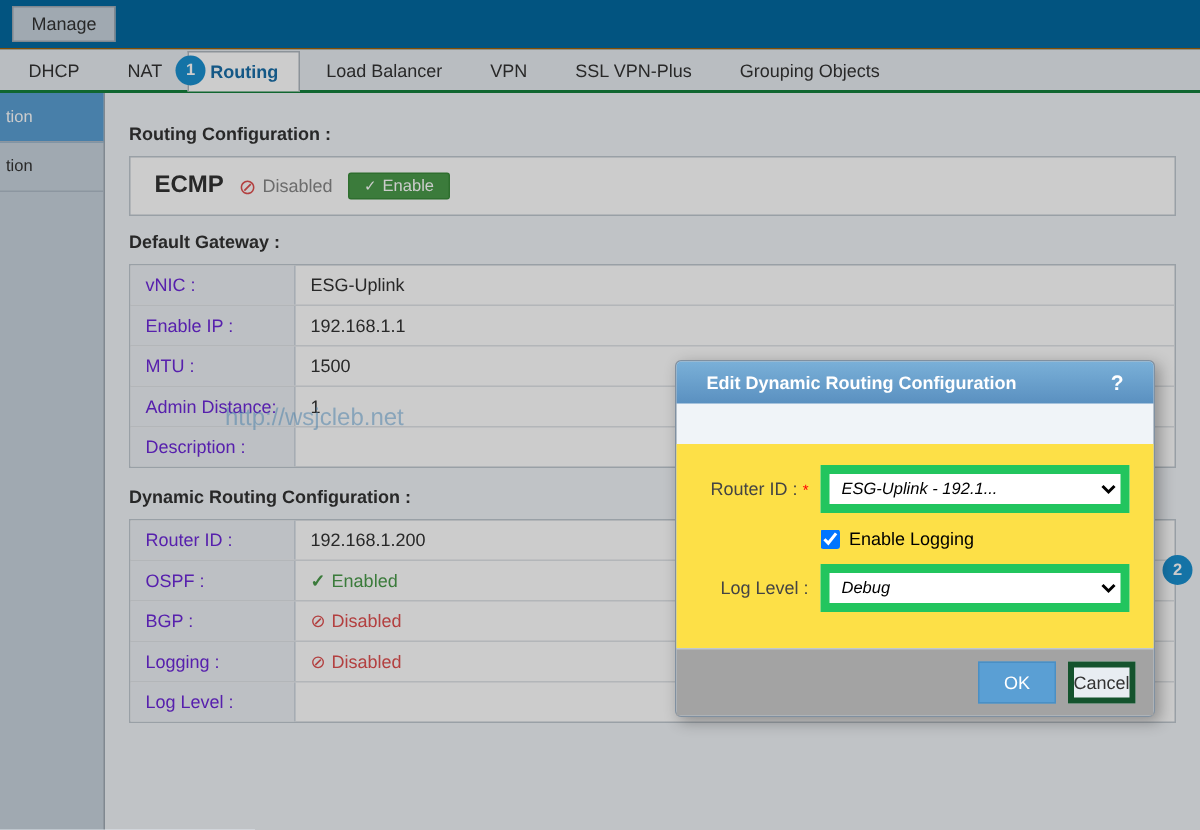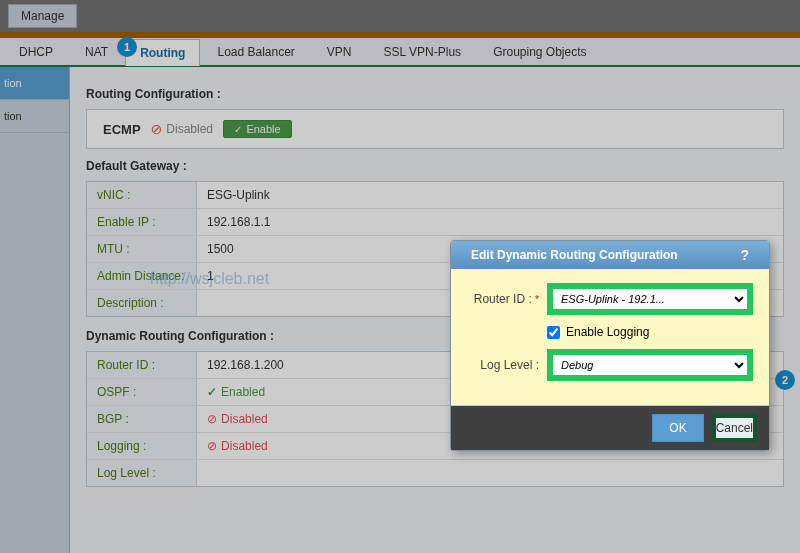--- a/index.html
+++ b/index.html
@@ -5,7 +5,7 @@
     * { box-sizing: border-box; margin: 0; padding: 0; }
     body { font-family: Arial, sans-serif; font-size: 12px; background: #d0d8e0; width: 800px; height: 553px; overflow: hidden; position: relative; }
 
-    .top-bar { background: #737373; border-bottom: 6px solid #a16207; padding: 4px 8px; display: flex; align-items: center; }
+    .top-bar { background: #0369a1; border-bottom: 1px solid #a16207; padding: 4px 8px; display: flex; align-items: center; }
     .manage-tab { background: #c8d4de; border: 1px solid #a0aab4; padding: 4px 12px; font-size: 12px; color: #333; cursor: pointer; position: relative; }
 
     .nav-tabs { background: #e8edf2; border-bottom: 2px solid #15803d; display: flex; align-items: center; padding: 0 4px; }

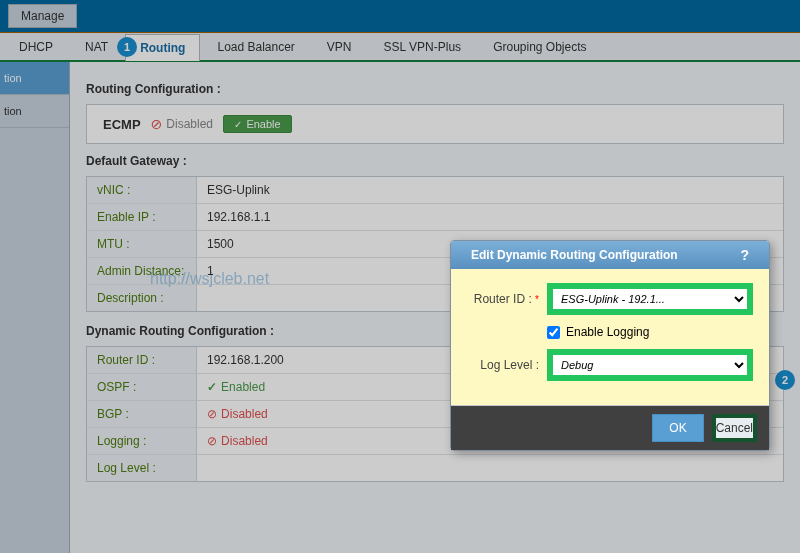--- a/index.html
+++ b/index.html
@@ -26,7 +26,7 @@
     .config-box { background: #fff; border: 1px solid #c0c8d0; padding: 10px 16px; margin-bottom: 10px; }
 
     .ecmp-row { display: flex; align-items: center; gap: 10px; }
-    .ecmp-label { font-size: 13px; color: #333; font-weight: bold; }
+    .ecmp-label { font-size: 16px; color: #333; font-weight: bold; }
     .disabled-badge { display: flex; align-items: center; gap: 4px; color: #888; font-size: 12px; }
     .disabled-icon { color: #e05050; font-size: 14px; }
     .enable-btn { background: #4a9a4a; color: white; border: 1px solid #3a8a3a; padding: 2px 10px; font-size: 11px; cursor: pointer; border-radius: 2px; display: flex; align-items: center; gap: 4px; }

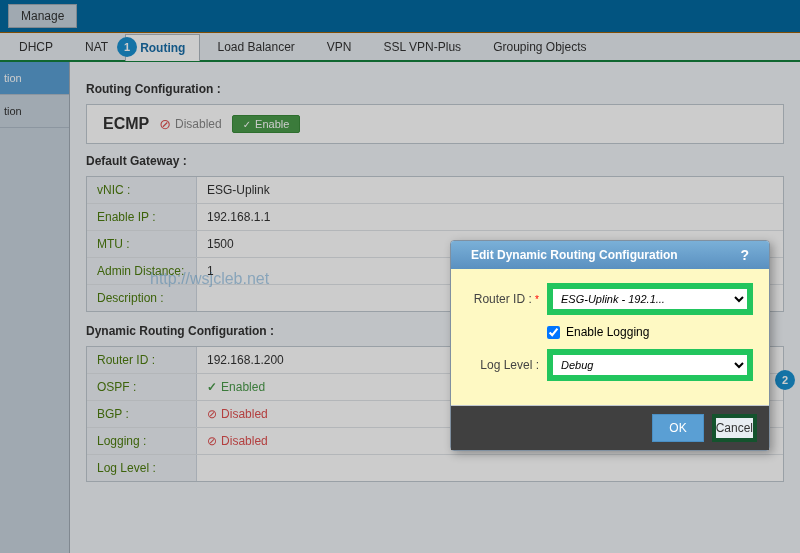--- a/index.html
+++ b/index.html
@@ -35,7 +35,7 @@
     .table-section { background: #fff; border: 1px solid #c0c8d0; margin-bottom: 12px; }
     .table-row { display: flex; border-bottom: 1px solid #e0e4e8; }
     .table-row:last-child { border-bottom: none; }
-    .table-cell-label { width: 110px; padding: 6px 10px; background: #edf1f5; color: #4d7c0f; font-size: 12px; border-right: 1px solid #d0d8e0; }
+    .table-cell-label { width: 110px; padding: 6px 10px; background: #edf1f5; color: #6d28d9; font-size: 12px; border-right: 1px solid #d0d8e0; }
     .table-cell-value { flex: 1; padding: 6px 10px; color: #333; font-size: 12px; }
 
     .status-enabled { color: #4a9a4a; display: flex; align-items: center; gap: 4px; }

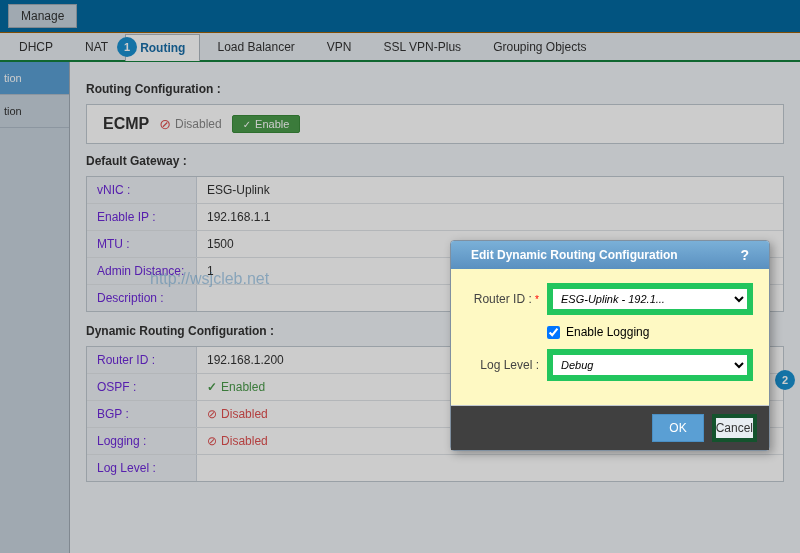--- a/index.html
+++ b/index.html
@@ -50,7 +50,7 @@
     .modal { background: #f0f4f8; border: 1px solid #8090a0; border-radius: 4px; width: 320px; box-shadow: 3px 3px 10px rgba(0,0,0,0.3); position: absolute; top: 240px; left: 450px; }
     .modal-header { background: linear-gradient(to bottom, #7ab0d8, #5a90c0); padding: 6px 20px; color: white; font-size: 12px; font-weight: bold; border-radius: 3px 3px 0 0; display: flex; justify-content: space-between; align-items: center; }
     .modal-close { color: white; cursor: pointer; font-size: 14px; }
-    .modal-body { padding: 14px 16px; background: #fef9c3; }
+    .modal-body { padding: 14px 16px; background: #fde047; margin-top: 27px; }
     .modal-row { display: flex; align-items: center; margin-bottom: 10px; }
     .modal-label { width: 80px; font-size: 12px; color: #444; text-align: right; padding-right: 8px; }
     .modal-required { color: red; font-size: 10px; }

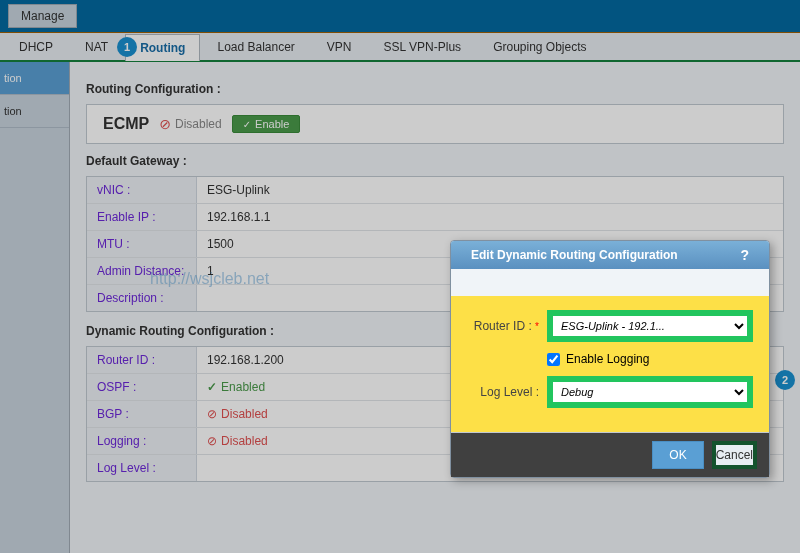--- a/index.html
+++ b/index.html
@@ -58,7 +58,7 @@
     .modal-select { flex: 1; padding: 3px 4px; border: 6px solid #22c55e; font-size: 11px; background: white; font-style: italic; }
     .modal-checkbox-row { display: flex; align-items: center; margin-bottom: 10px; margin-left: 80px; }
     .modal-checkbox { margin-right: 6px; }
-    .modal-footer { background: #404040; padding: 8px 12px; display: flex; justify-content: flex-end; gap: 8px; border-top: 1px solid #c0c8d0; }
+    .modal-footer { background: #a3a3a3; padding: 8px 12px; display: flex; justify-content: flex-end; gap: 8px; border-top: 1px solid #c0c8d0; }
     .btn-ok { background: #5a9fd4; color: white; border: 1px solid #4a8fc4; padding: 3px 16px; font-size: 12px; cursor: pointer; }
     .btn-cancel { background: #e8edf2; color: #333; border: 4px solid #14532d; padding: 3px 0; font-size: 12px; cursor: pointer; }
 

